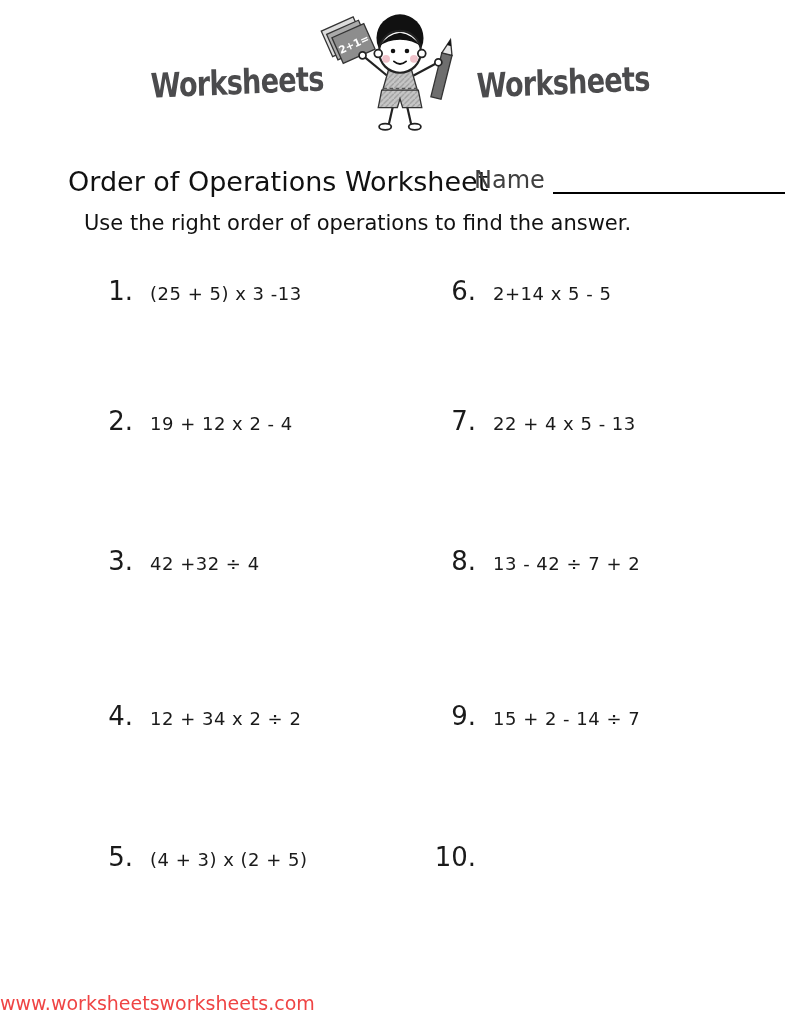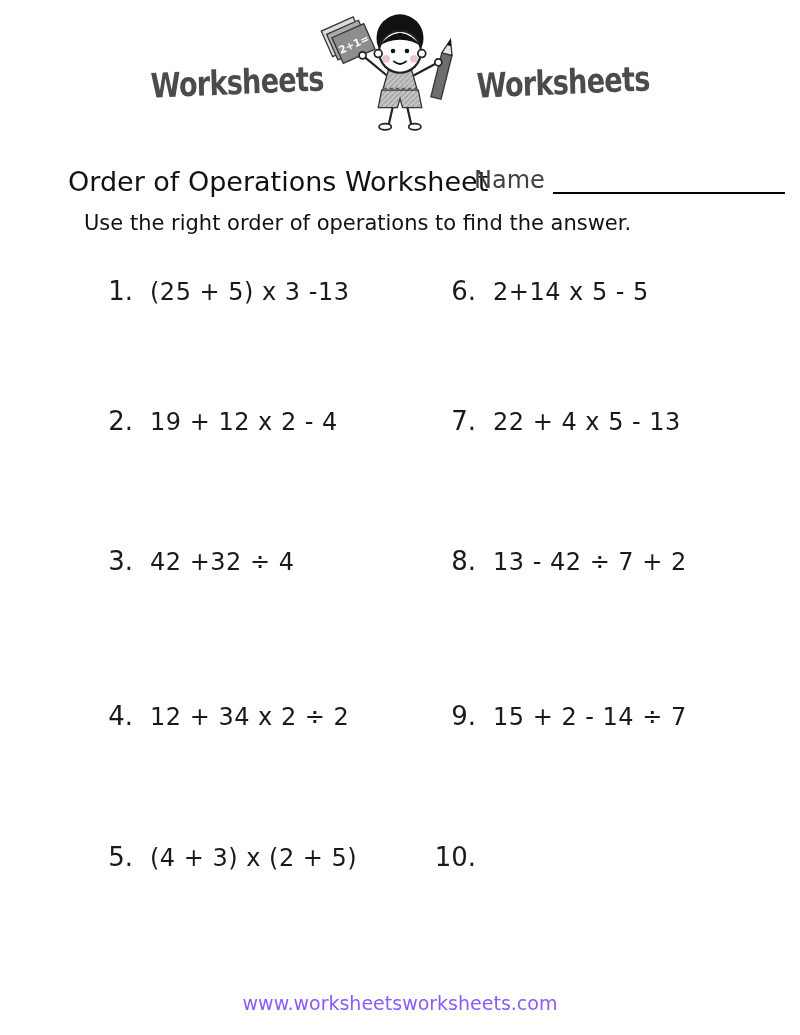--- a/index.html
+++ b/index.html
@@ -87,7 +87,7 @@
     margin-right: 17px;
     flex: 0 0 auto;
   }
-  .pexp { font-size: 24px; letter-spacing: 0.5px; }
+  .pexp { font-size: 18px; letter-spacing: 0.5px; }
 
   .col-left  { left: 88px; }
   .col-right { left: 431px; }

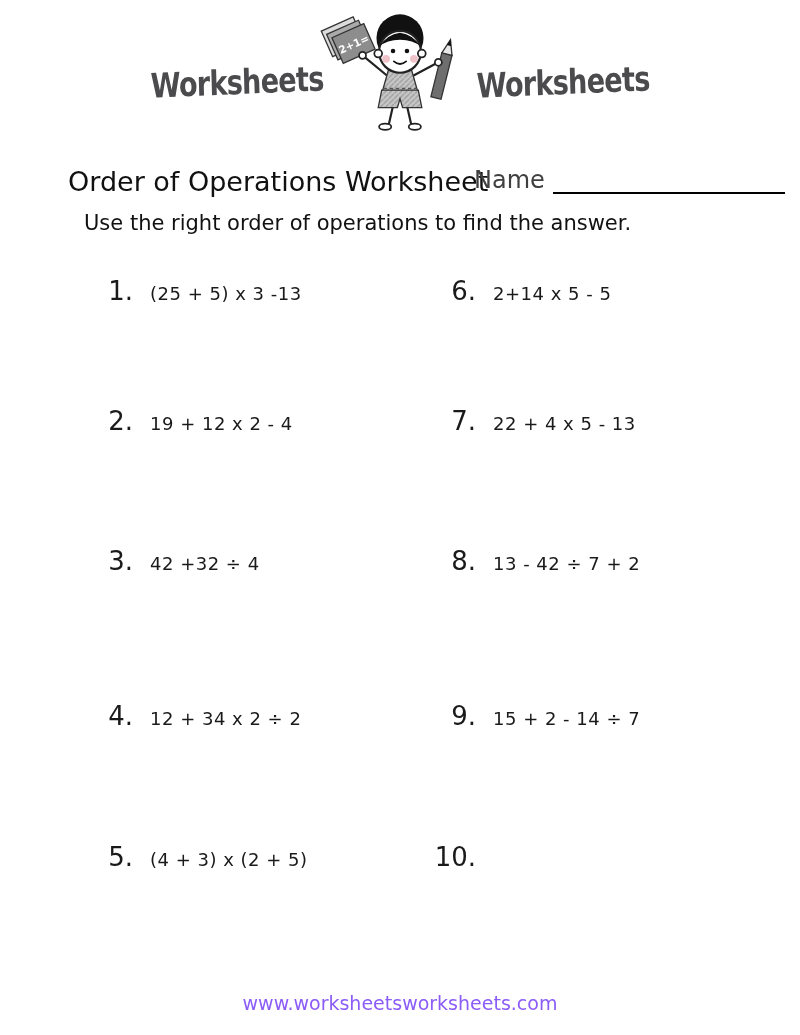--- a/index.html
+++ b/index.html
@@ -103,9 +103,9 @@
     left: 0;
     right: 0;
     top: 992px;
-    text-align: center;
+    text-align: left;
     font-size: 19px;
-    color: #8b5cf6;
+    color: #ef4444;
   }
 </style>
 </head>

